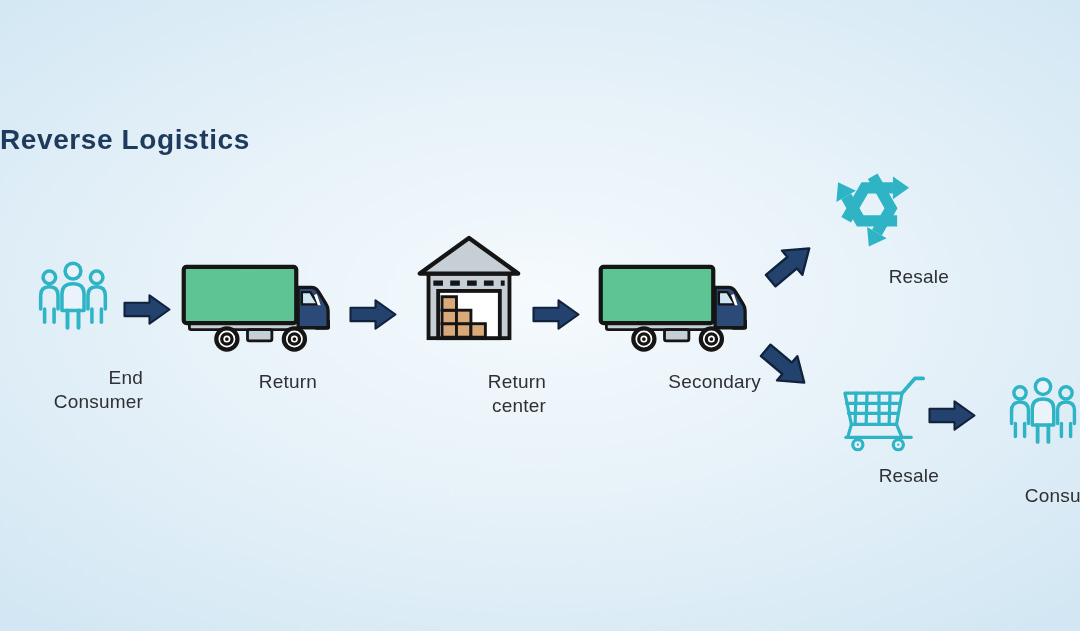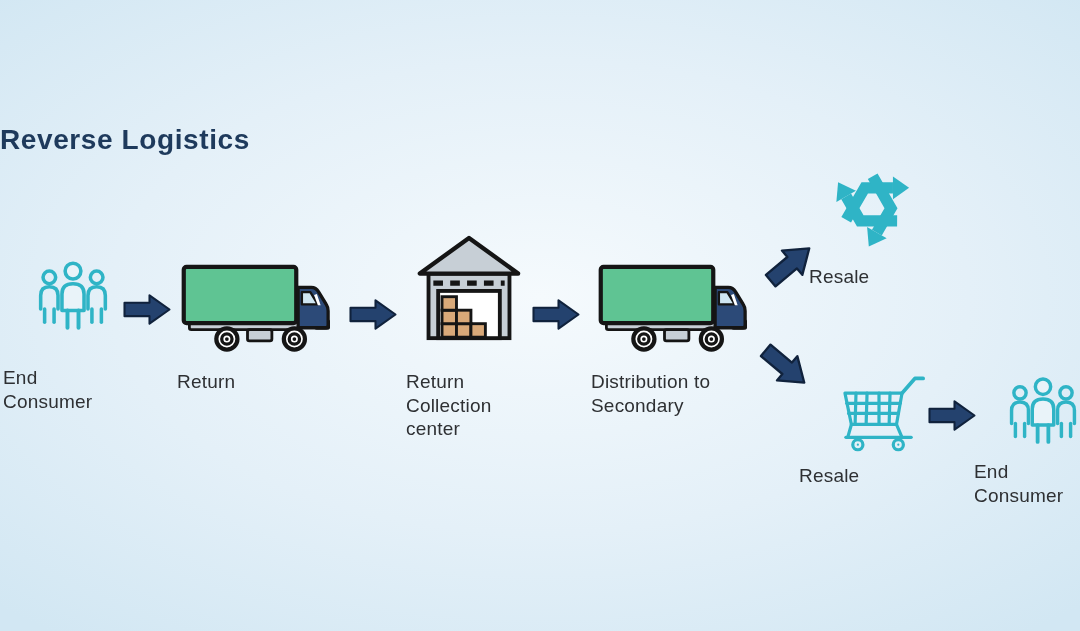--- a/index.html
+++ b/index.html
@@ -21,7 +21,7 @@
   }
   .abs{position:absolute;}
   .label{
-    position:absolute;text-align:left;color:var(--label-color);
+    position:absolute;text-align:right;color:var(--label-color);
     font-size:19px;line-height:23.5px;letter-spacing:.2px;font-weight:500;
   }
   svg{display:block;overflow:visible;}

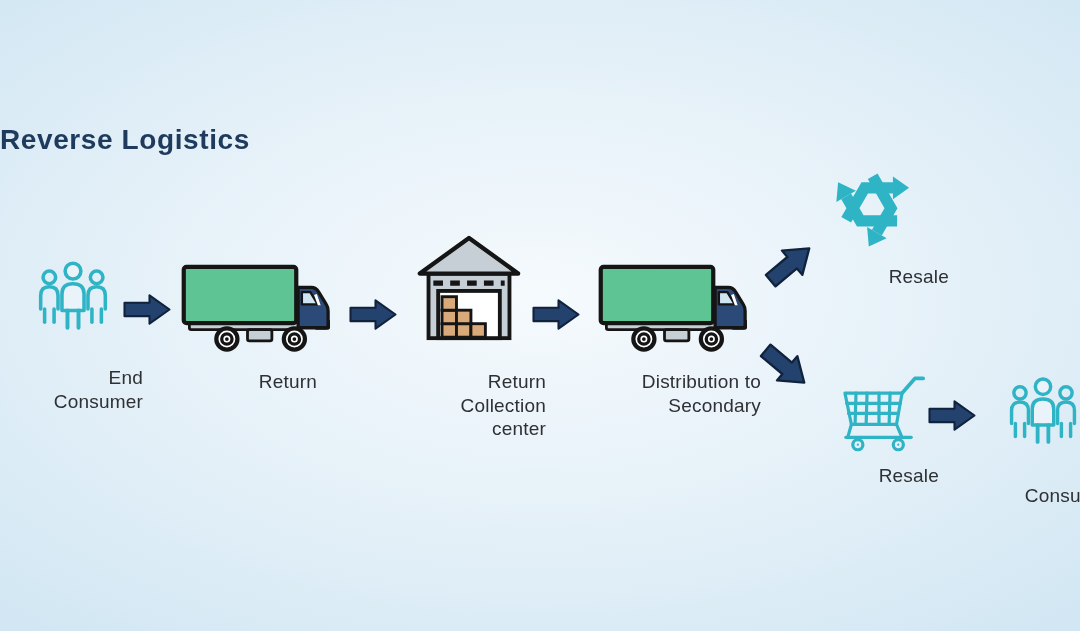--- a/index.html
+++ b/index.html
@@ -173,7 +173,6 @@
     <use href="#sym-truck"></use>
   </svg>
 <div class="label" style="left:591px;top:370px;width:170px">
-  <div>Distribution to</div>
   <div>Secondary</div>
 </div>
 

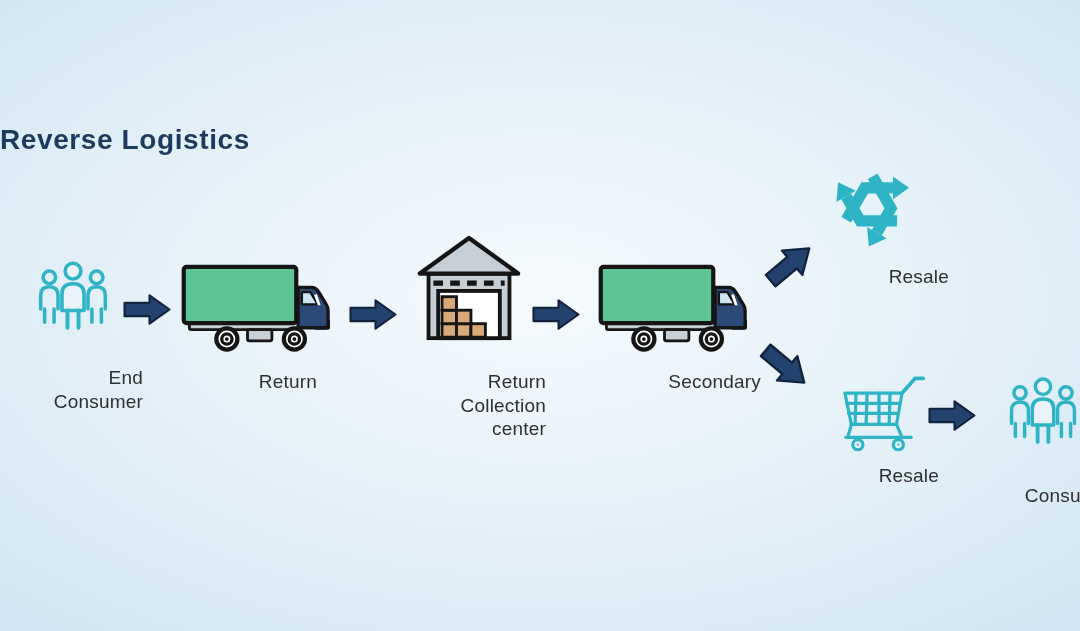--- a/index.html
+++ b/index.html
@@ -161,7 +161,6 @@
   </svg>
 <div class="label" style="left:406px;top:370px;width:140px">
   <div>Return</div>
-  <div>Collection</div>
   <div>center</div>
 </div>
 

